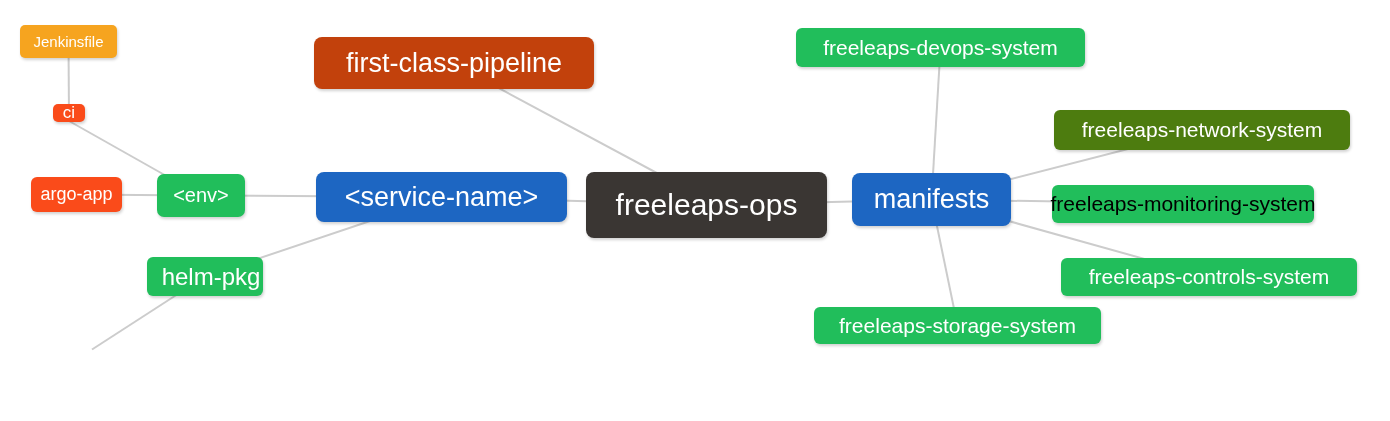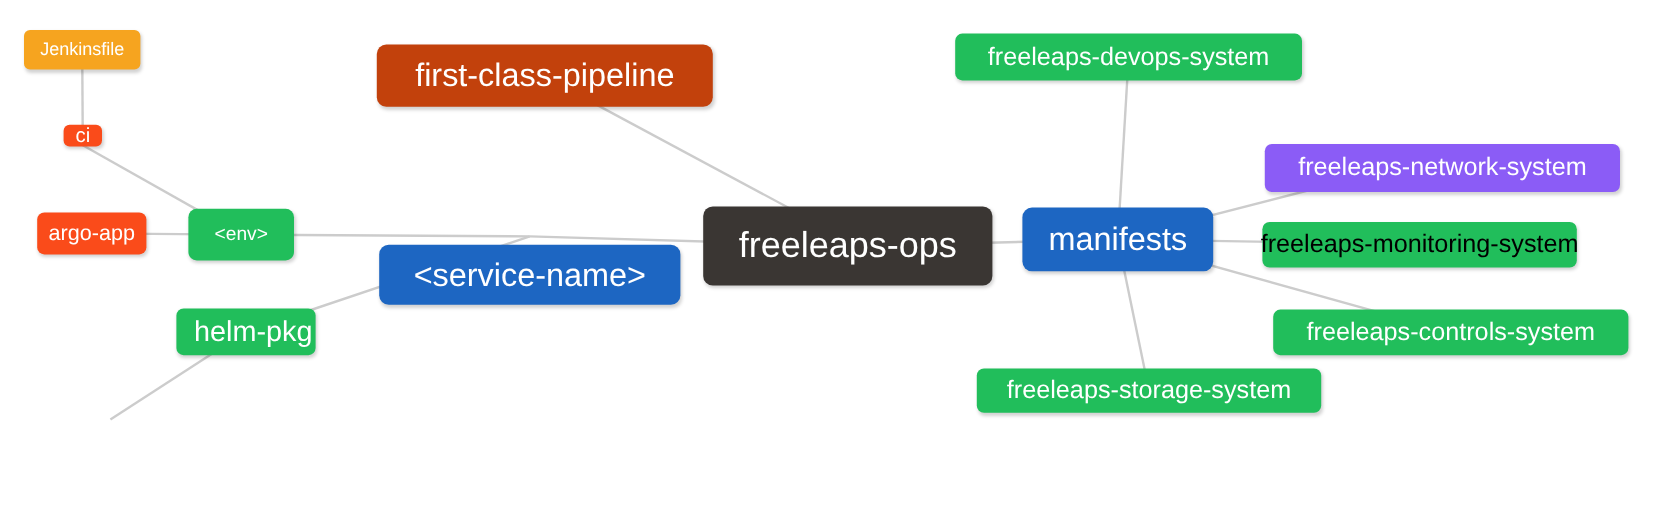--- a/index.html
+++ b/index.html
@@ -72,7 +72,7 @@
       <div class="node" style="left: 31px; top: 177px; width: 91px; height: 35px; font-size: 18px; background: rgb(250, 75, 26); color: rgb(255, 255, 255); border-radius: 6px;">argo-app</div>
       <div class="node" style="left: 20px; top: 25px; width: 97px; height: 33px; font-size: 15px; background: rgb(246, 164, 31); color: rgb(255, 255, 255); border-radius: 5px;">Jenkinsfile</div>
       <div class="node" style="left: 796px; top: 28px; width: 289px; height: 39px; font-size: 21px; background: rgb(33, 190, 91); color: rgb(255, 255, 255); border-radius: 6px;">freeleaps-devops-system</div>
-      <div class="node" style="left: 1054px; top: 110px; width: 296px; height: 40px; font-size: 21px; background: #8b5cf6; color: rgb(255, 255, 255); border-radius: 6px; margin-top: 10px;">freeleaps-network-system</div>
+      <div class="node" style="left: 1054px; top: 110px; width: 296px; height: 40px; font-size: 21px; background: #4d7c0f; color: rgb(255, 255, 255); border-radius: 6px;">freeleaps-network-system</div>
       <div class="node" style="left: 1052px; top: 185px; width: 262px; height: 38px; font-size: 21px; background: rgb(33, 190, 91); color: #000000; border-radius: 6px; text-align: right;">freeleaps-monitoring-system</div>
       <div class="node" style="left: 1061px; top: 258px; width: 296px; height: 38px; font-size: 21px; background: rgb(33, 190, 91); color: rgb(255, 255, 255); border-radius: 6px;">freeleaps-controls-system</div>
       <div class="node" style="left: 814px; top: 307px; width: 287px; height: 37px; font-size: 21px; background: rgb(33, 190, 91); color: rgb(255, 255, 255); border-radius: 6px;">freeleaps-storage-system</div>

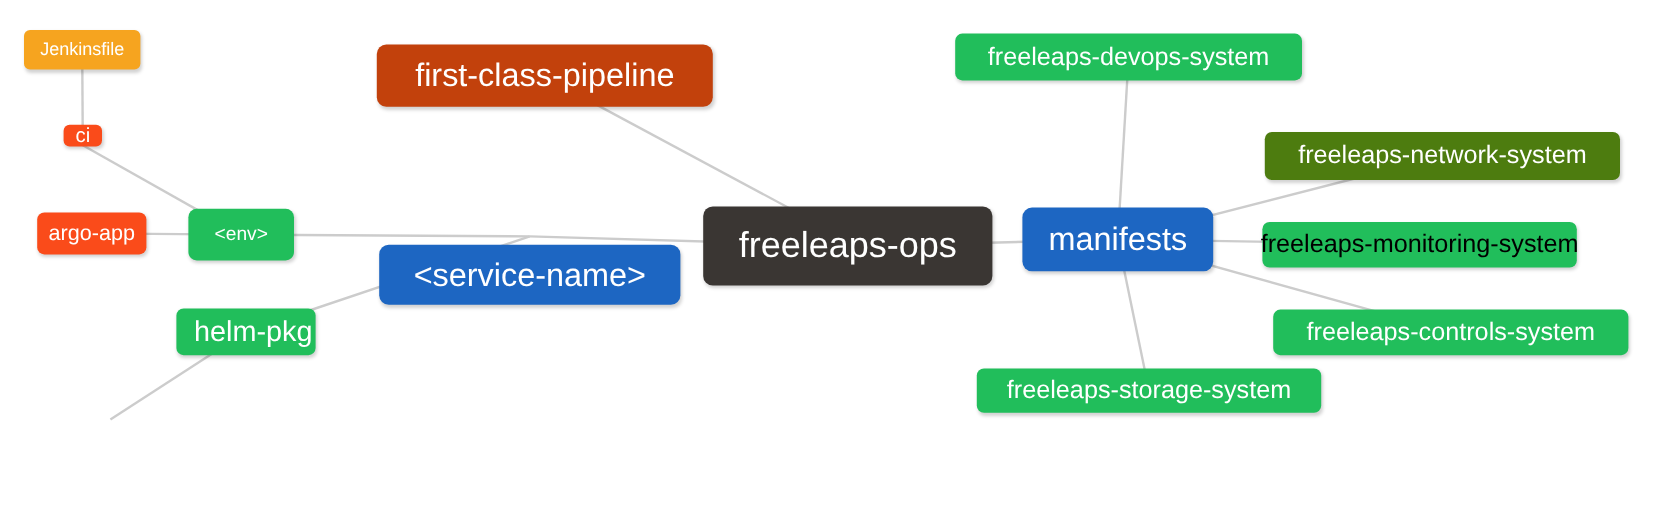--- a/index.html
+++ b/index.html
@@ -66,7 +66,7 @@
       <div class="node" style="left: 314px; top: 37px; width: 280px; height: 52px; font-size: 27px; background: #c2410c; color: rgb(255, 255, 255); border-radius: 8px;">first-class-pipeline</div>
       <div class="node" style="left: 316px; top: 172px; width: 251px; height: 50px; font-size: 27px; background: rgb(29, 102, 194); color: rgb(255, 255, 255); border-radius: 8px; margin-top: 32px;">&lt;service-name&gt;</div>
       <div class="node" style="left: 852px; top: 173px; width: 159px; height: 53px; font-size: 27px; background: rgb(29, 102, 194); color: rgb(255, 255, 255); border-radius: 8px;">manifests</div>
-      <div class="node" style="left: 157px; top: 174px; width: 88px; height: 43px; font-size: 16px; background: rgb(33, 190, 91); color: rgb(255, 255, 255); border-radius: 7px; text-align: right;">&lt;env&gt;</div>
+      <div class="node" style="left: 157px; top: 174px; width: 88px; height: 43px; font-size: 20px; background: rgb(33, 190, 91); color: rgb(255, 255, 255); border-radius: 7px; text-align: right;">&lt;env&gt;</div>
       <div class="node" style="left: 147px; top: 257px; width: 116px; height: 39px; font-size: 24px; background: rgb(33, 190, 91); color: rgb(255, 255, 255); border-radius: 6px; padding-left: 12px;">helm-pkg</div>
       <div class="node" style="left: 53px; top: 104px; width: 32px; height: 18px; font-size: 17px; background: rgb(250, 75, 26); color: rgb(255, 255, 255); border-radius: 5px;">ci</div>
       <div class="node" style="left: 31px; top: 177px; width: 91px; height: 35px; font-size: 18px; background: rgb(250, 75, 26); color: rgb(255, 255, 255); border-radius: 6px;">argo-app</div>

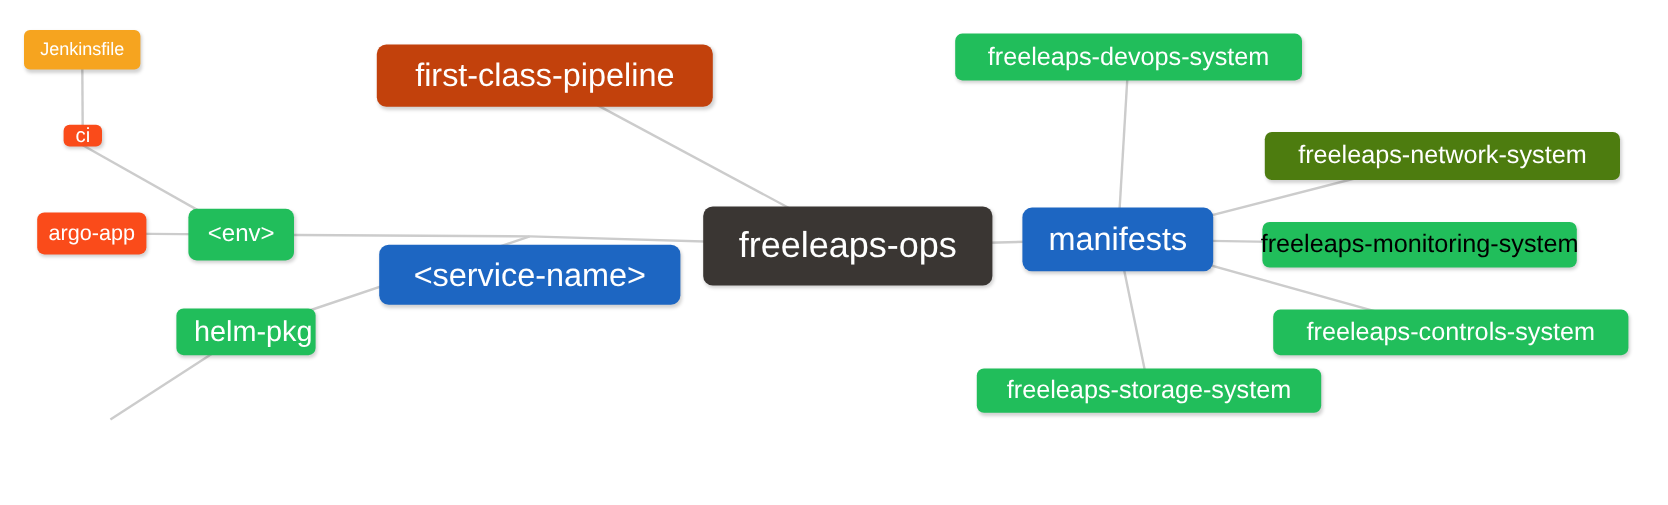--- a/index.html
+++ b/index.html
@@ -64,7 +64,7 @@
   <div class="node-layer">
       <div class="node" style="left: 586px; top: 172px; width: 241px; height: 66px; font-size: 30px; background: rgb(58, 54, 51); color: rgb(255, 255, 255); border-radius: 8px;">freeleaps-ops</div>
       <div class="node" style="left: 314px; top: 37px; width: 280px; height: 52px; font-size: 27px; background: #c2410c; color: rgb(255, 255, 255); border-radius: 8px;">first-class-pipeline</div>
-      <div class="node" style="left: 316px; top: 172px; width: 251px; height: 50px; font-size: 27px; background: rgb(29, 102, 194); color: rgb(255, 255, 255); border-radius: 8px; margin-top: 32px;">&lt;service-name&gt;</div>
+      <div class="node" style="left: 316px; top: 172px; width: 251px; height: 50px; font-size: 27px; background: rgb(29, 102, 194); color: rgb(255, 255, 255); border-radius: 8px;">&lt;service-name&gt;</div>
       <div class="node" style="left: 852px; top: 173px; width: 159px; height: 53px; font-size: 27px; background: rgb(29, 102, 194); color: rgb(255, 255, 255); border-radius: 8px;">manifests</div>
       <div class="node" style="left: 157px; top: 174px; width: 88px; height: 43px; font-size: 20px; background: rgb(33, 190, 91); color: rgb(255, 255, 255); border-radius: 7px; text-align: right;">&lt;env&gt;</div>
       <div class="node" style="left: 147px; top: 257px; width: 116px; height: 39px; font-size: 24px; background: rgb(33, 190, 91); color: rgb(255, 255, 255); border-radius: 6px; padding-left: 12px;">helm-pkg</div>

